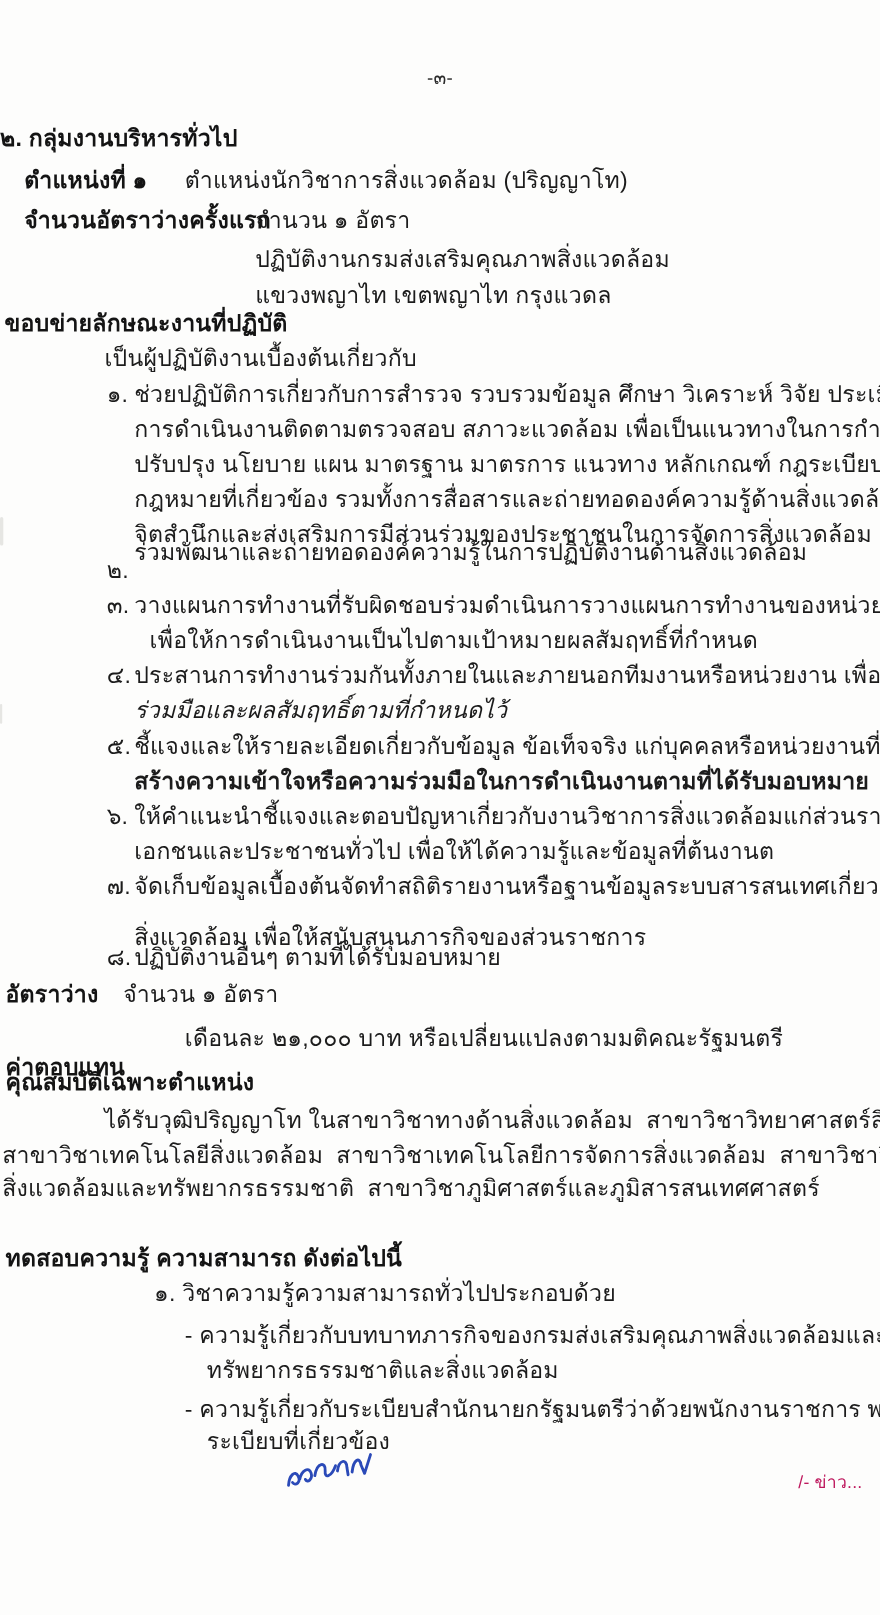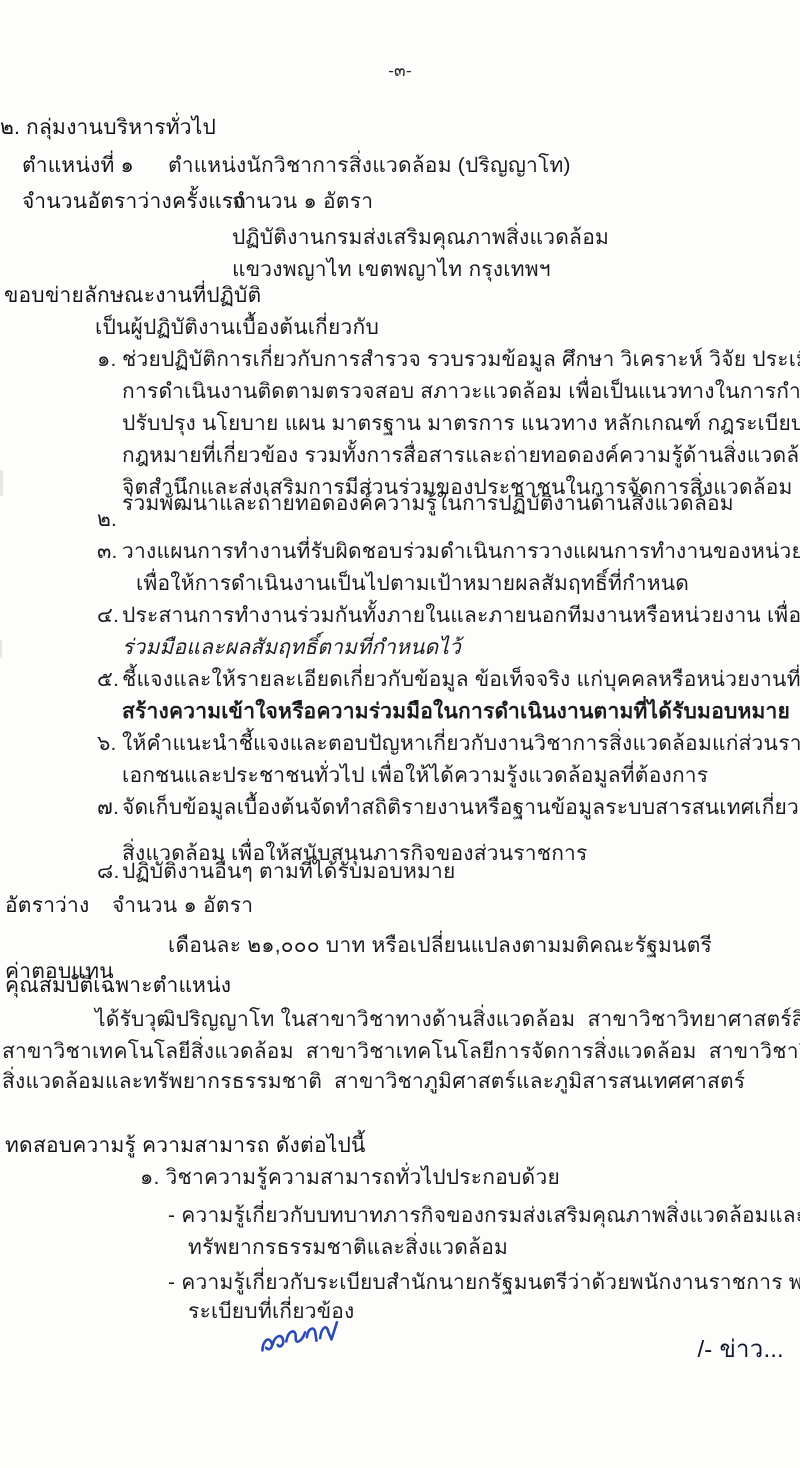--- a/index.html
+++ b/index.html
@@ -19,7 +19,7 @@
     line-height:26px;
     letter-spacing:0.2px;
   }
-  .b{font-weight:normal;color:#141414;}
+  .b{font-weight:bold;color:#141414;}
   .center{left:0;width:100%;text-align:center;}
   .pageno{font-size:17px;color:#2a2a2a;}
   .footnote{font-size:24px;color:#0f172a;}

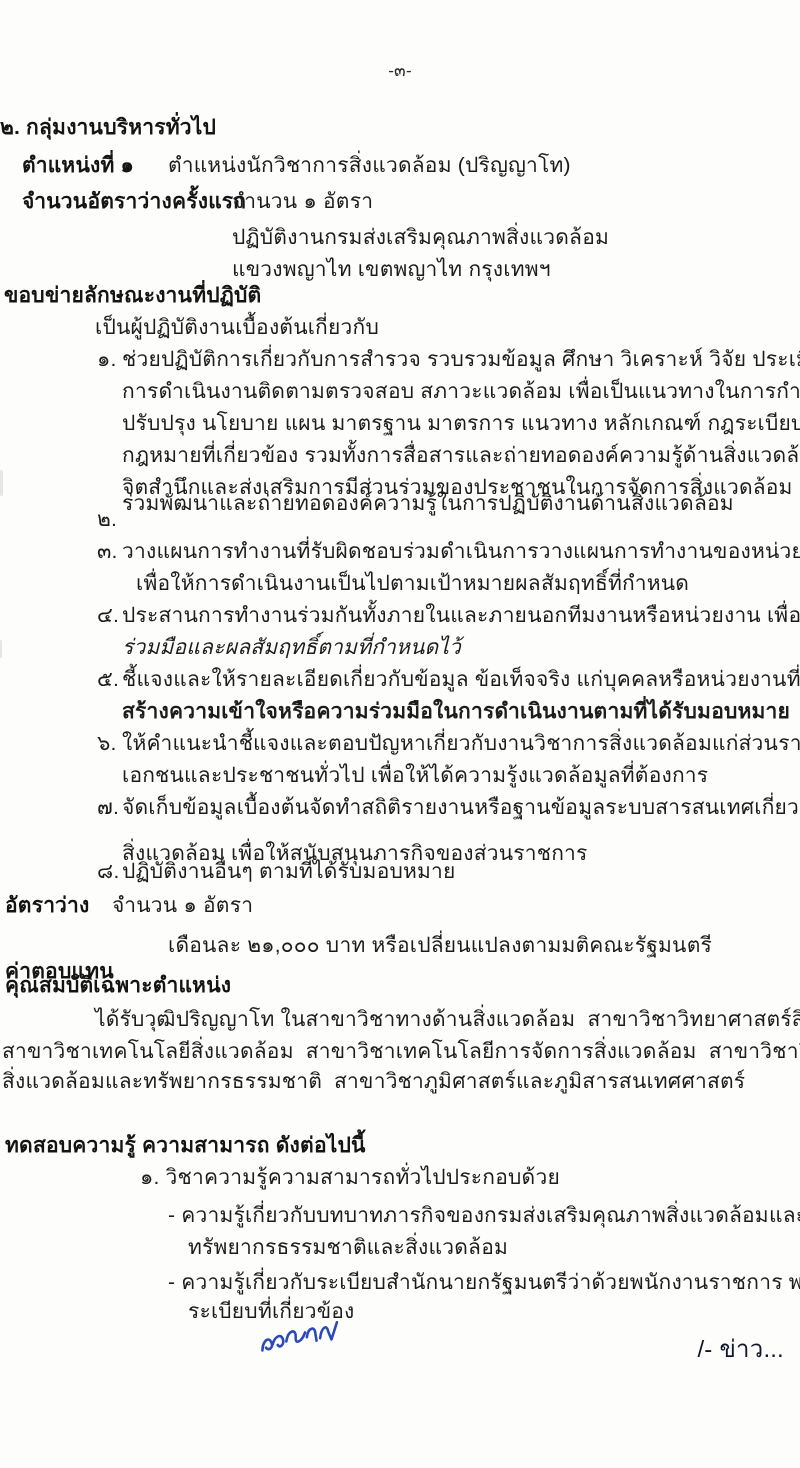--- a/index.html
+++ b/index.html
@@ -48,7 +48,7 @@
   <div class="ln b" style="top:188px;left:22px;">จำนวนอัตราว่างครั้งแรก</div>
   <div class="ln" style="top:188px;left:232px;">จำนวน ๑ อัตรา</div>
   <div class="ln" style="top:224px;left:232px;">ปฏิบัติงานกรมส่งเสริมคุณภาพสิ่งแวดล้อม</div>
-  <div class="ln" style="top:256px;left:232px;">แขวงพญาไท เขตพญาไท กรุงเทพฯ</div>
+  <div class="ln" style="top:256px;left:232px;">แขวงพญาไท เขตพญาไท กรุงแวดล</div>
 
   <div class="ln b" style="top:282px;left:4px;">ขอบข่ายลักษณะงานที่ปฏิบัติ</div>
   <div class="ln" style="top:314px;left:95px;">เป็นผู้ปฏิบัติงานเบื้องต้นเกี่ยวกับ</div>

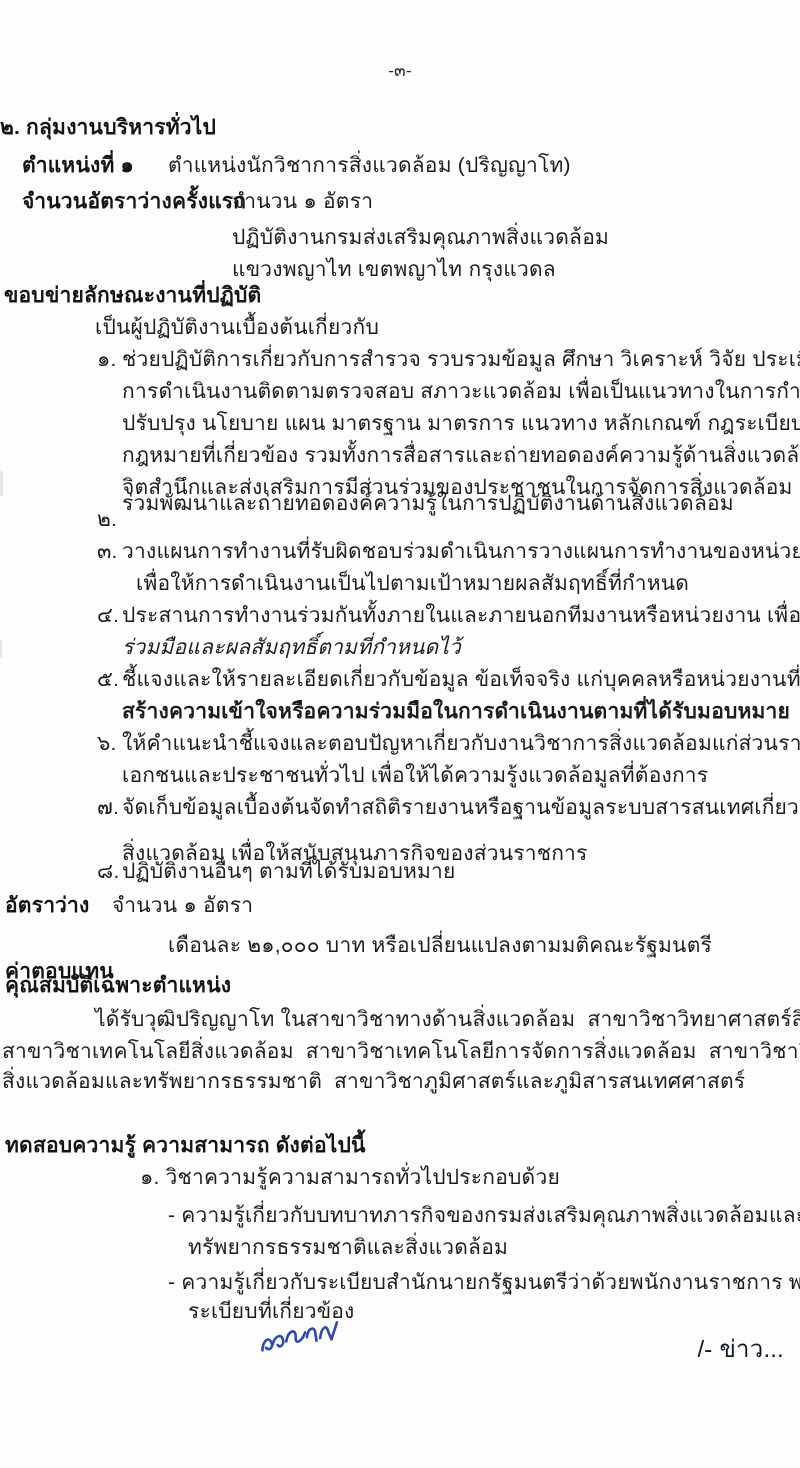--- a/index.html
+++ b/index.html
@@ -77,7 +77,7 @@
 
   <div class="ln" style="top:730px;left:97px;">๖.</div>
   <div class="ln" style="top:730px;left:122px;">ให้คำแนะนำชี้แจงและตอบปัญหาเกี่ยวกับงานวิชาการสิ่งแวดล้อมแก่ส่วนราชการ หน่วยงาน</div>
-  <div class="ln" style="top:762px;left:122px;">เอกชนและประชาชนทั่วไป เพื่อให้ได้ความรู้งแวดล้อมูลที่ต้องการ</div>
+  <div class="ln" style="top:762px;left:122px;">เอกชนและประชาชนทั่วไป เพื่อให้ได้ความรู้และข้อมูลที่ต้นงานต</div>
 
   <div class="ln" style="top:794px;left:97px;">๗.</div>
   <div class="ln" style="top:794px;left:122px;">จัดเก็บข้อมูลเบื้องต้นจัดทำสถิติรายงานหรือฐานข้อมูลระบบสารสนเทศเกี่ยวกับงานวิชาการ</div>

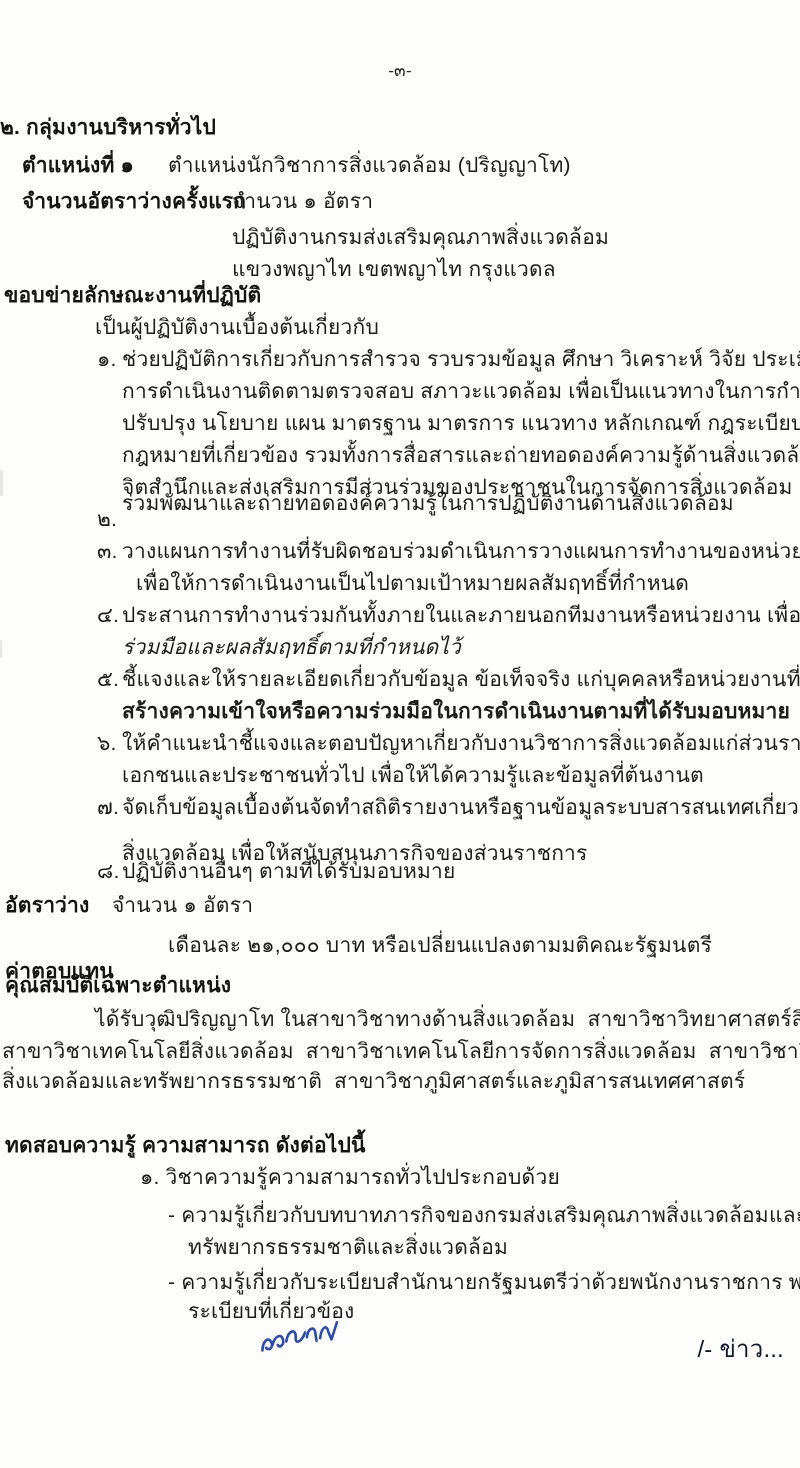--- a/index.html
+++ b/index.html
@@ -22,7 +22,7 @@
   .b{font-weight:bold;color:#141414;}
   .center{left:0;width:100%;text-align:center;}
   .pageno{font-size:17px;color:#2a2a2a;}
-  .footnote{font-size:24px;color:#0f172a;}
+  .footnote{font-size:16px;color:#be185d;}
   .sig{
     position:absolute;
     transform:rotate(-9deg);

